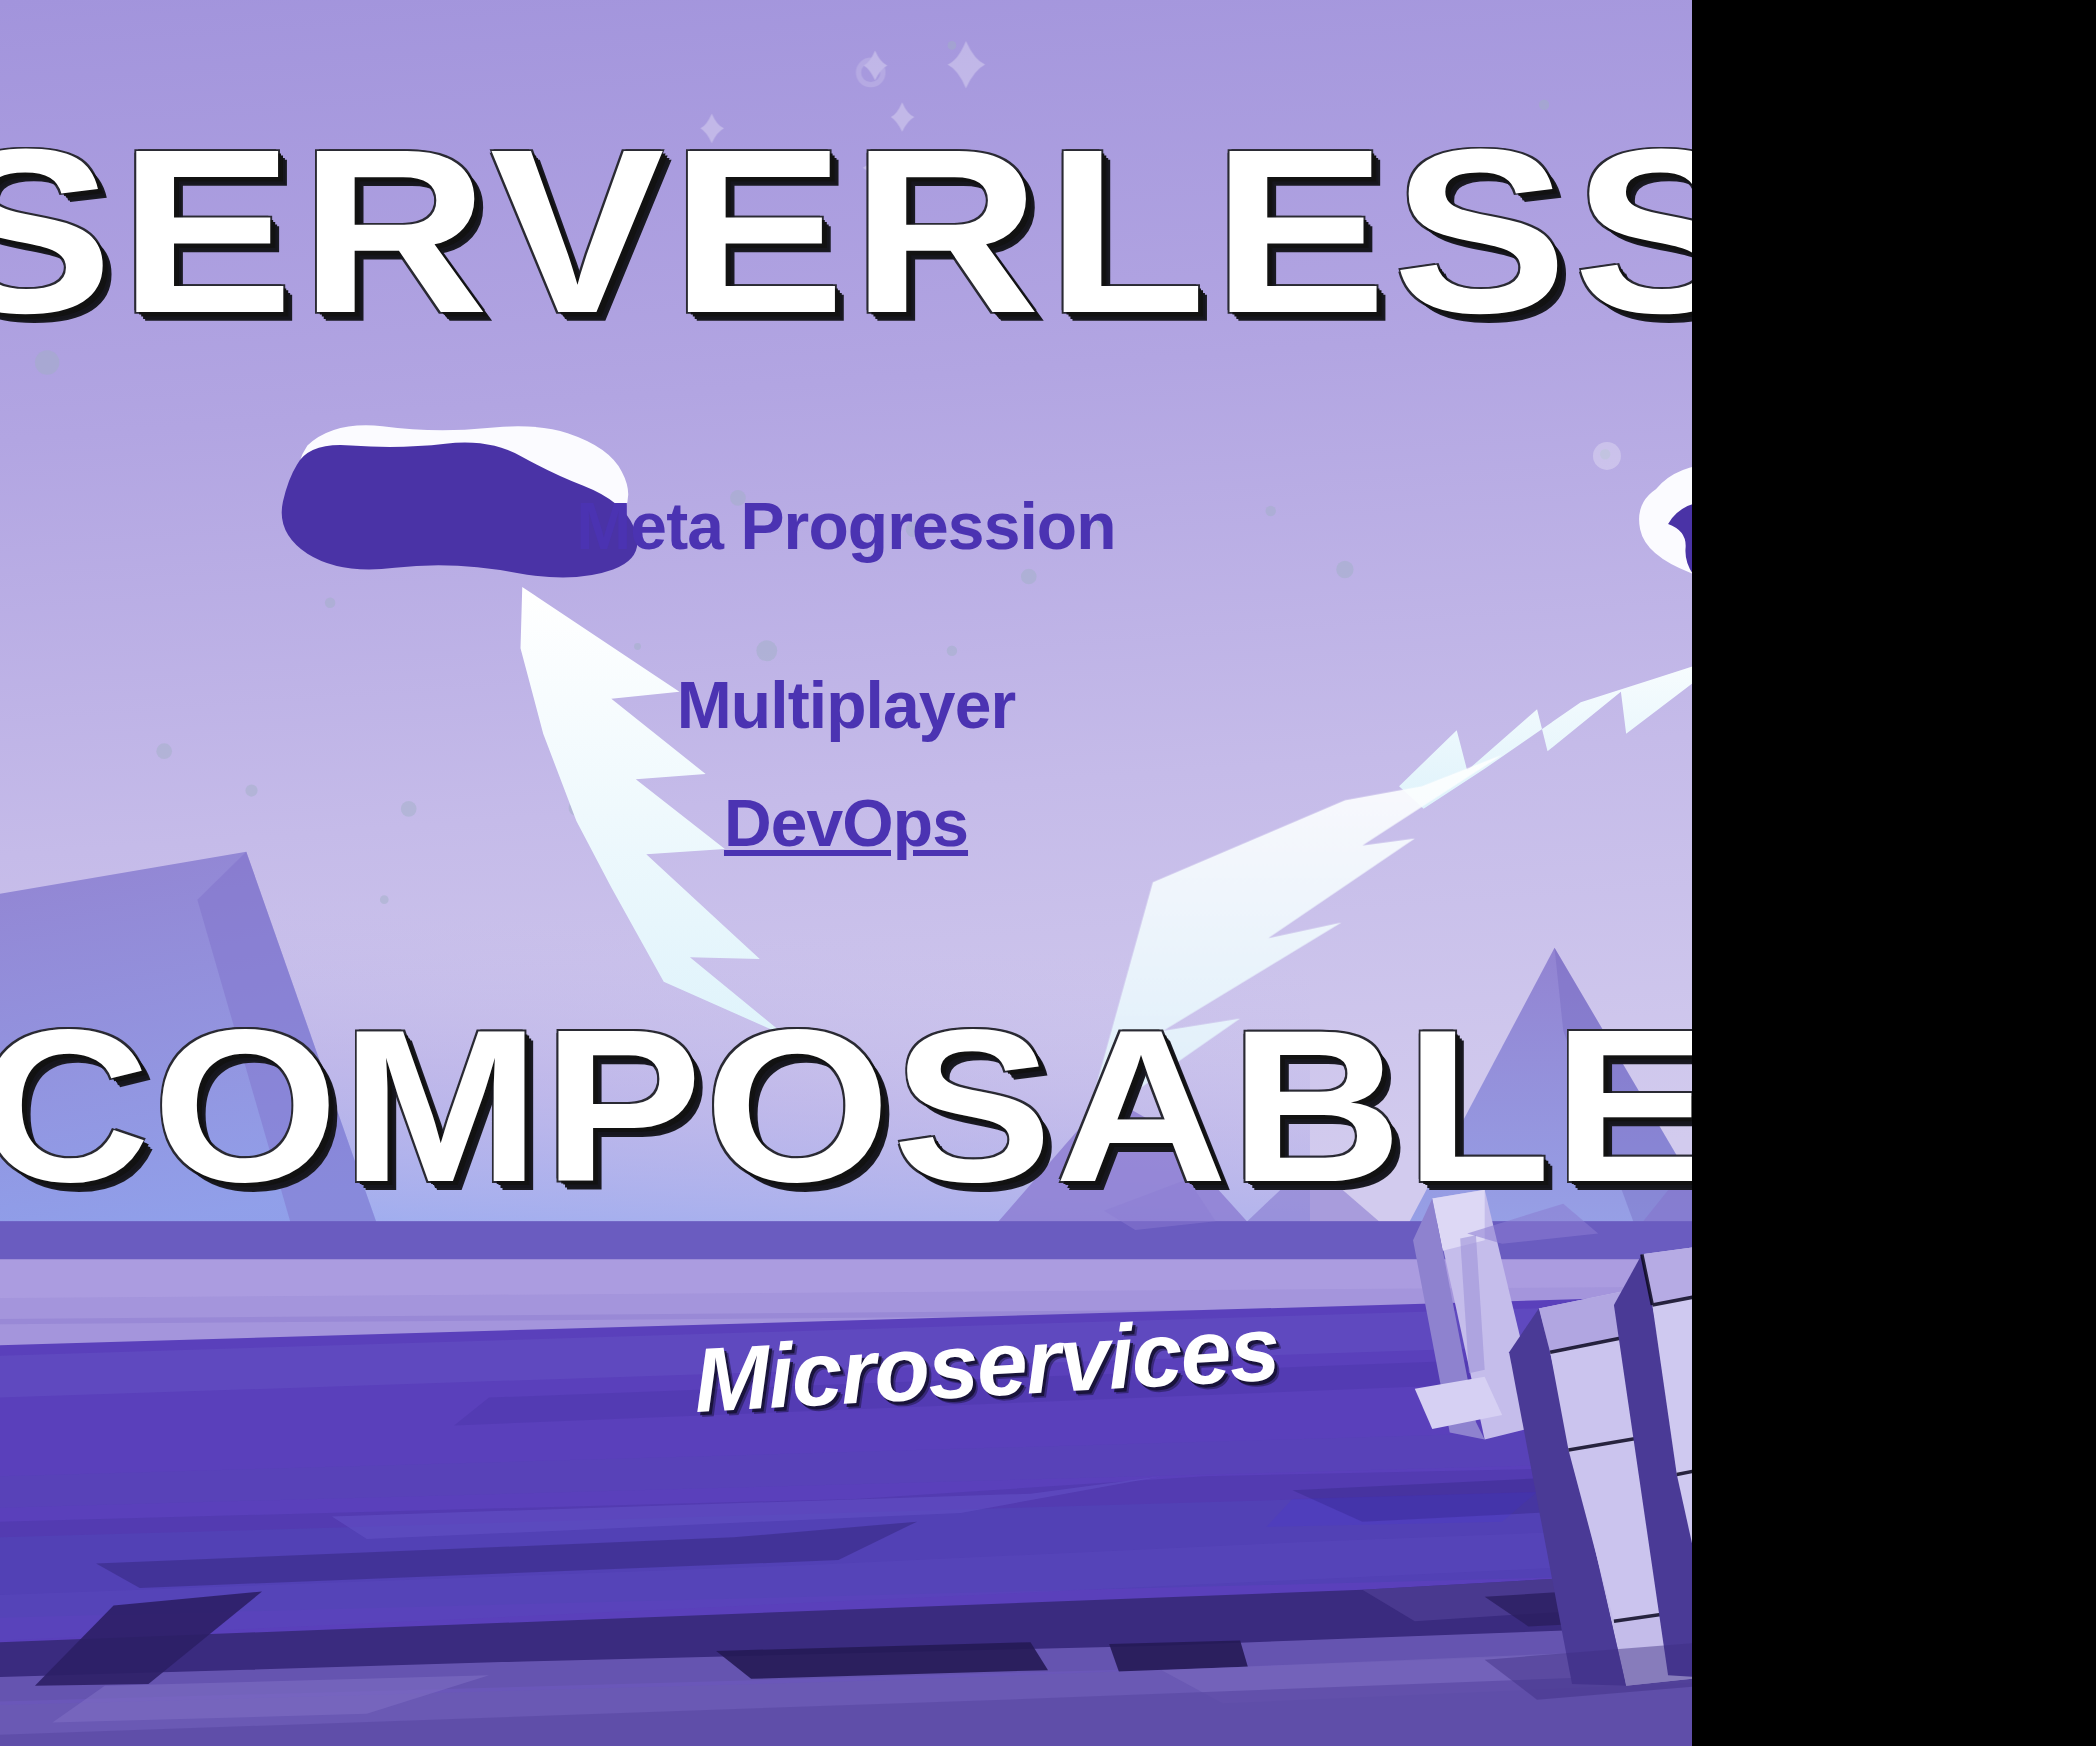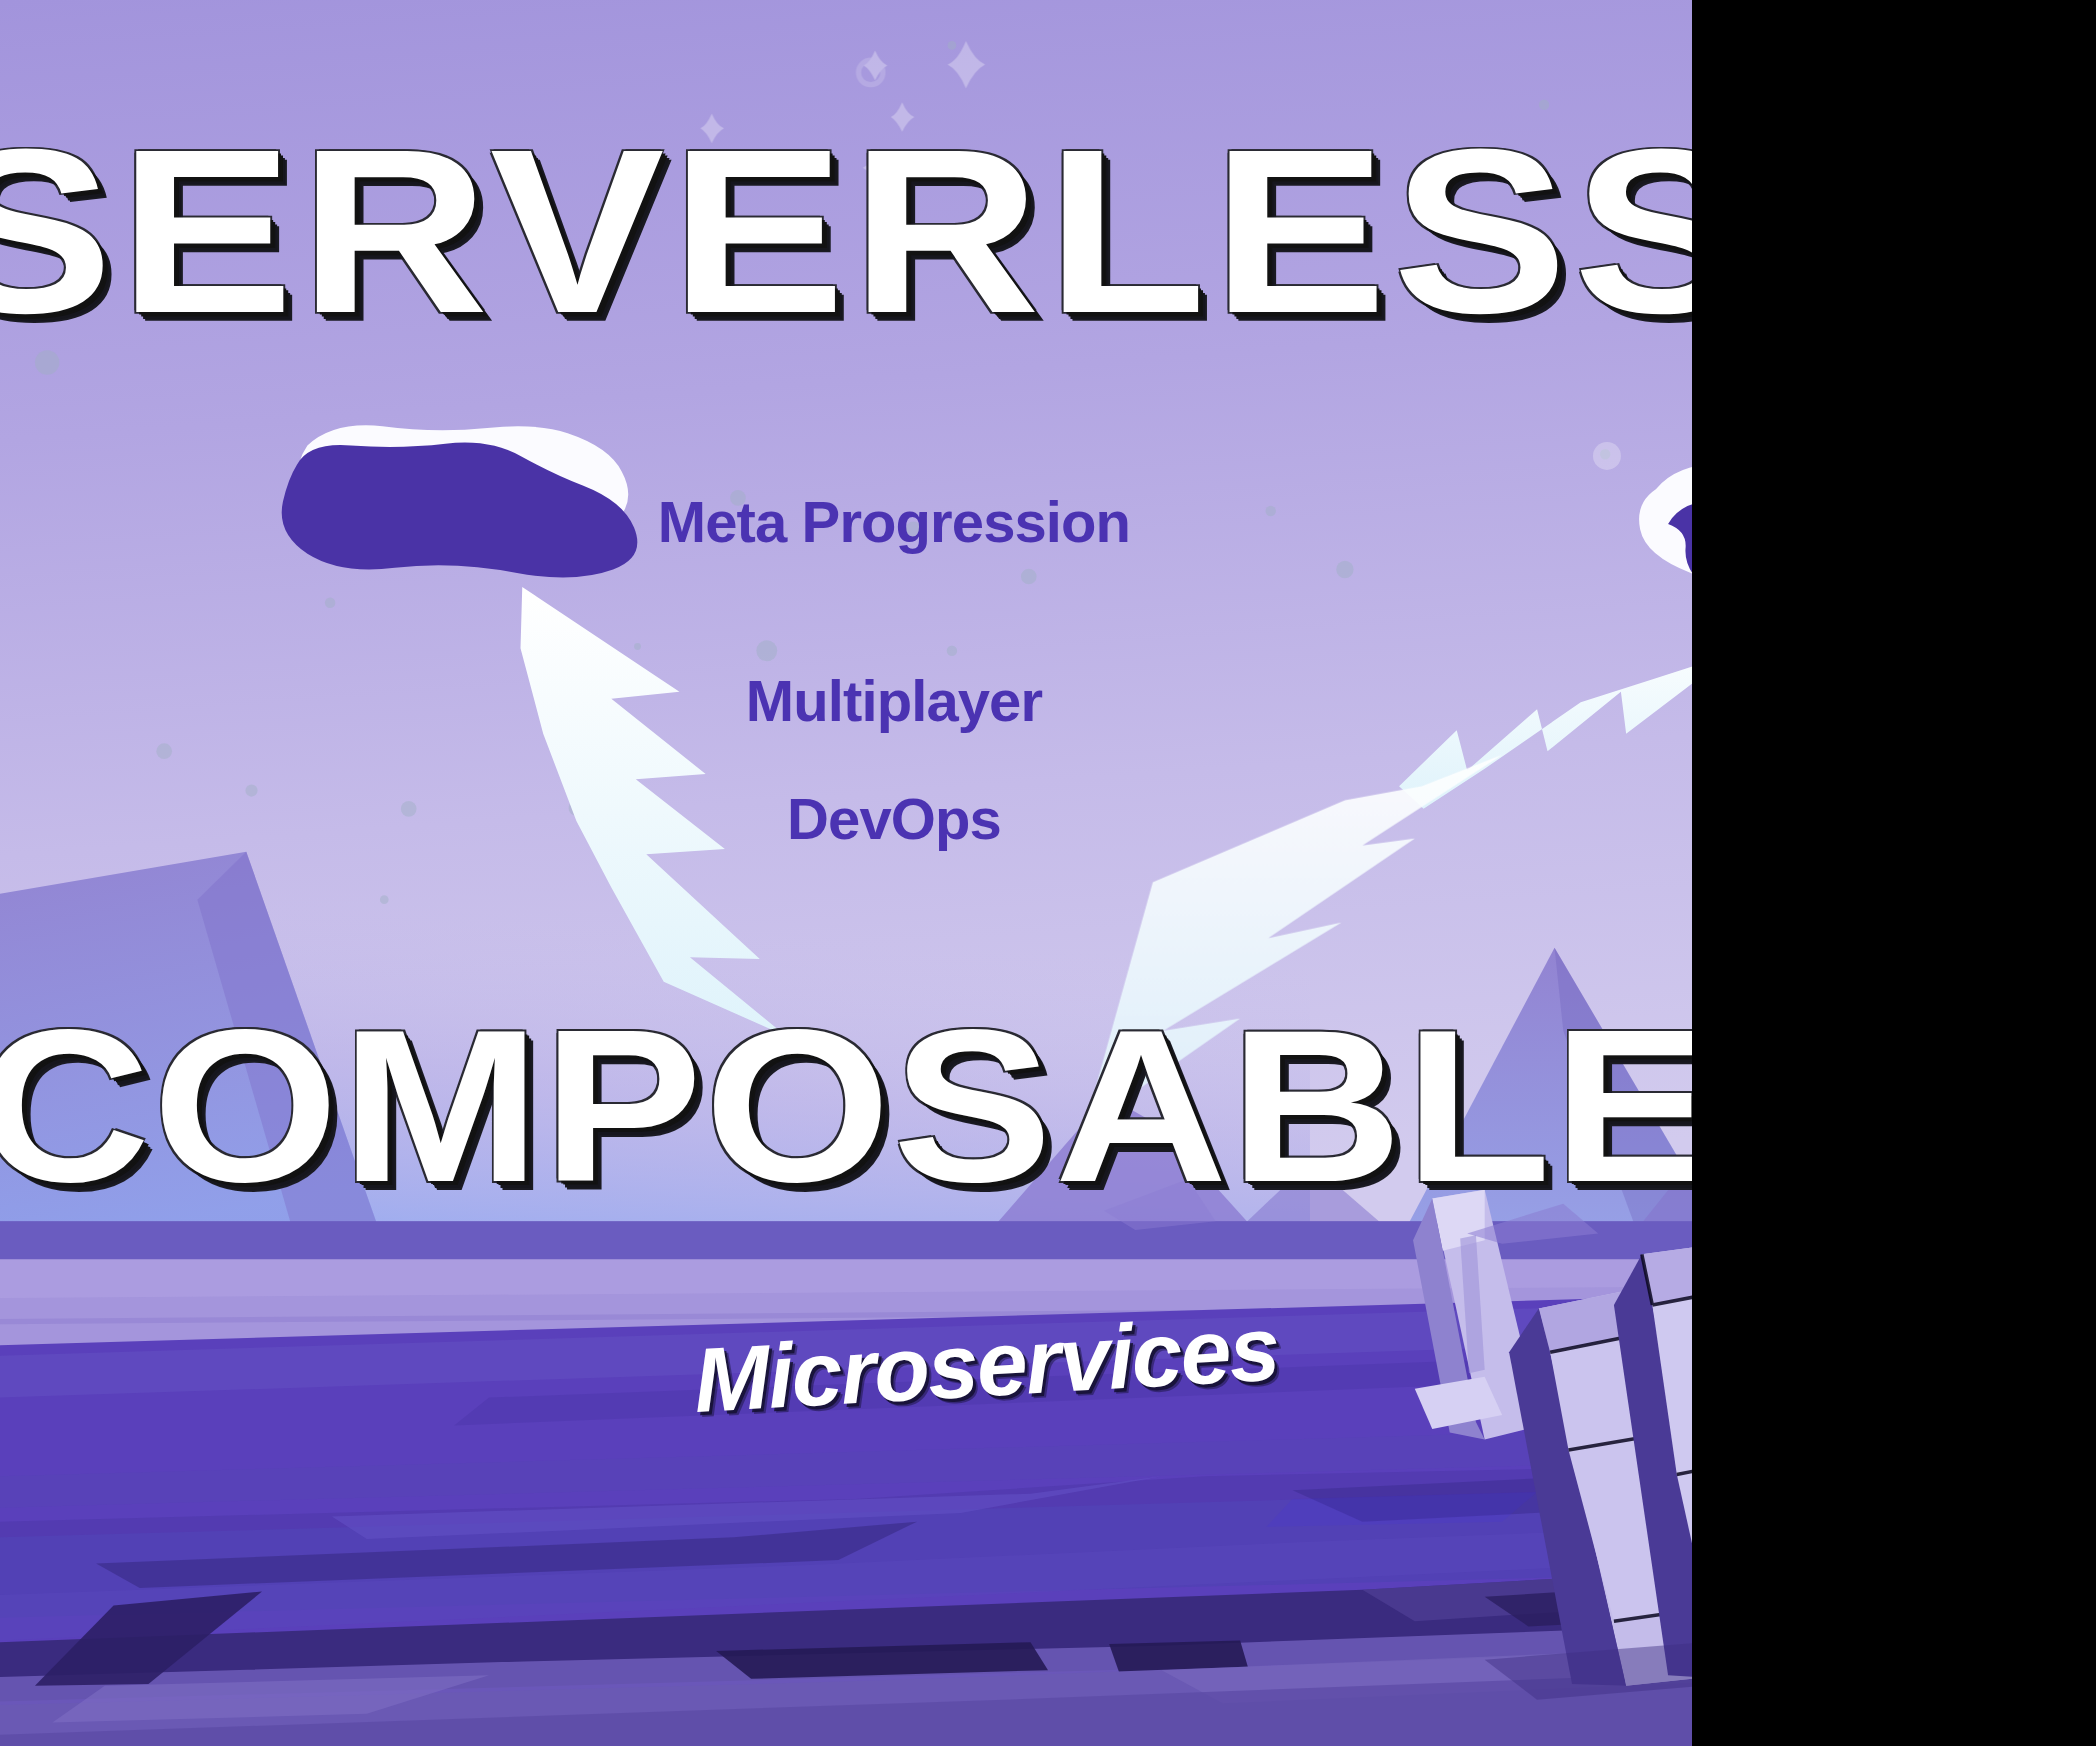--- a/index.html
+++ b/index.html
@@ -61,11 +61,10 @@
   .feature {
     color: #4b33b2;
     font-weight: 700;
-    font-size: 58px;
+    font-size: 66px;
     left: 50%;
     transform: translateX(-50%);
     letter-spacing: -0.9px;
-    margin-left: 48px;
   }
   #feature-0 { top: 493px; }
   #feature-1 { top: 672px; }

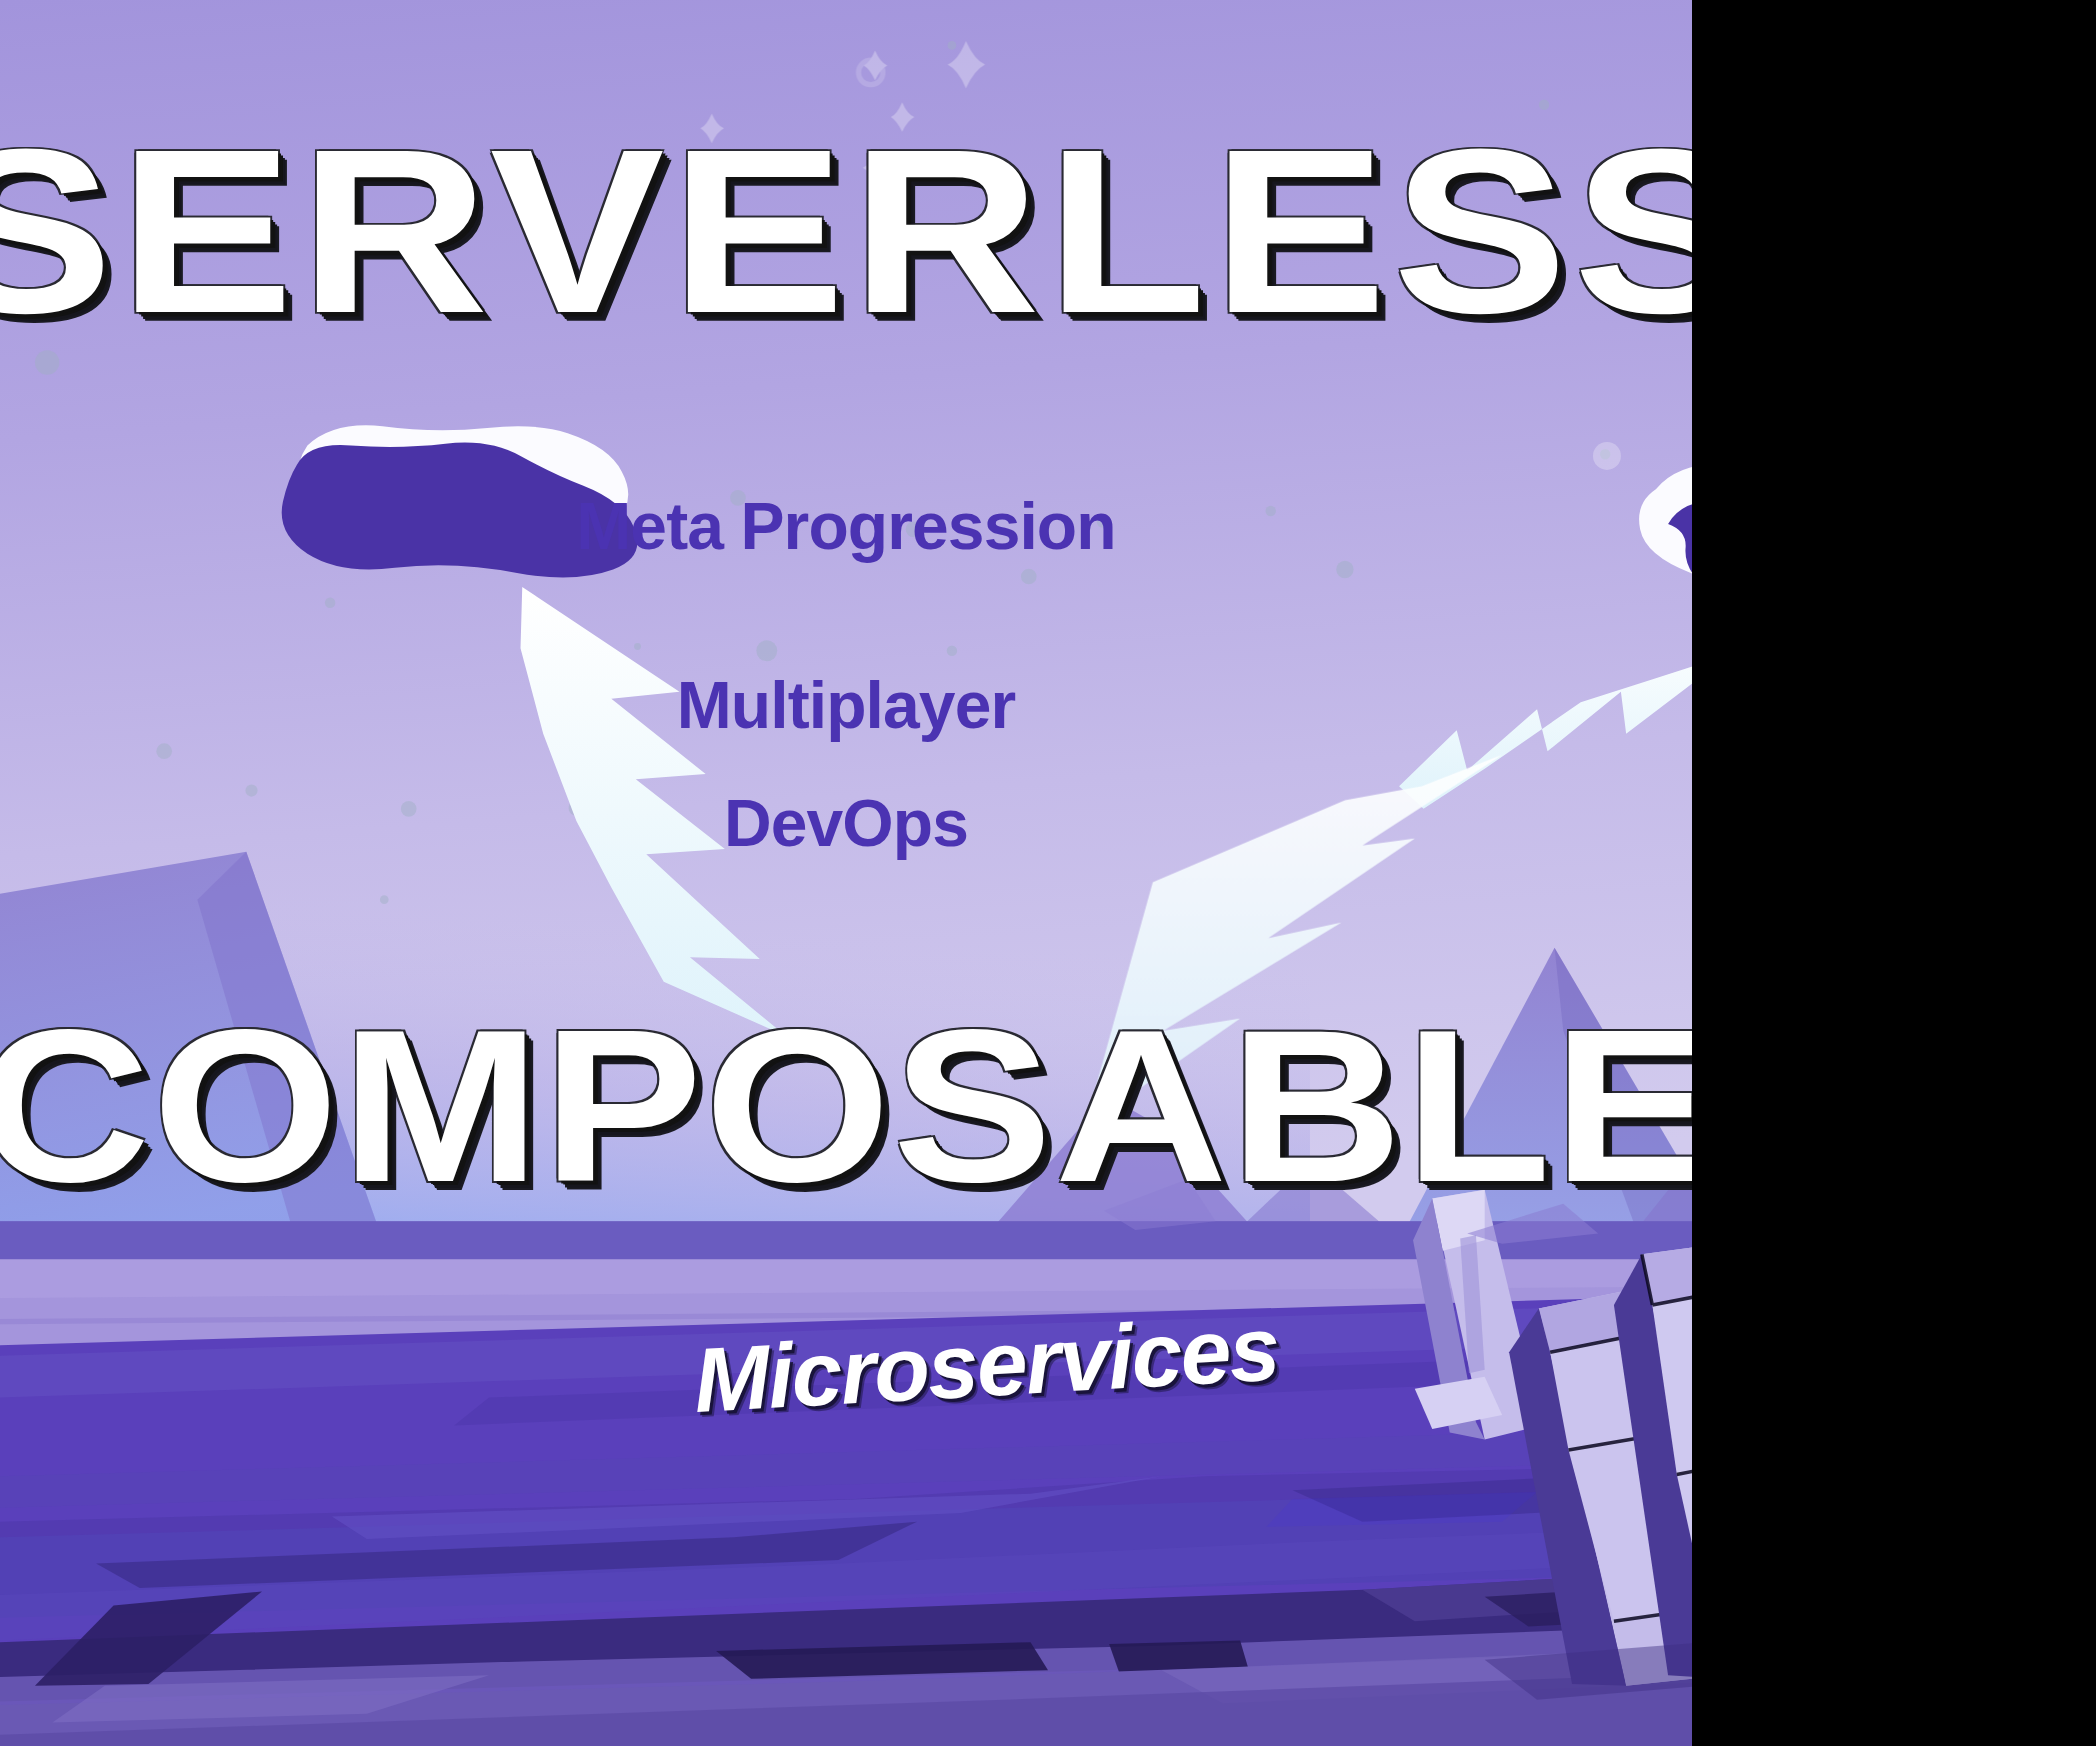--- a/index.html
+++ b/index.html
@@ -68,7 +68,7 @@
   }
   #feature-0 { top: 493px; }
   #feature-1 { top: 672px; }
-  #feature-2 { top: 790px; }
+  #feature-2 { top: 790px; text-decoration: underline; }
   
   #microservices-label {
     left: 694px;

